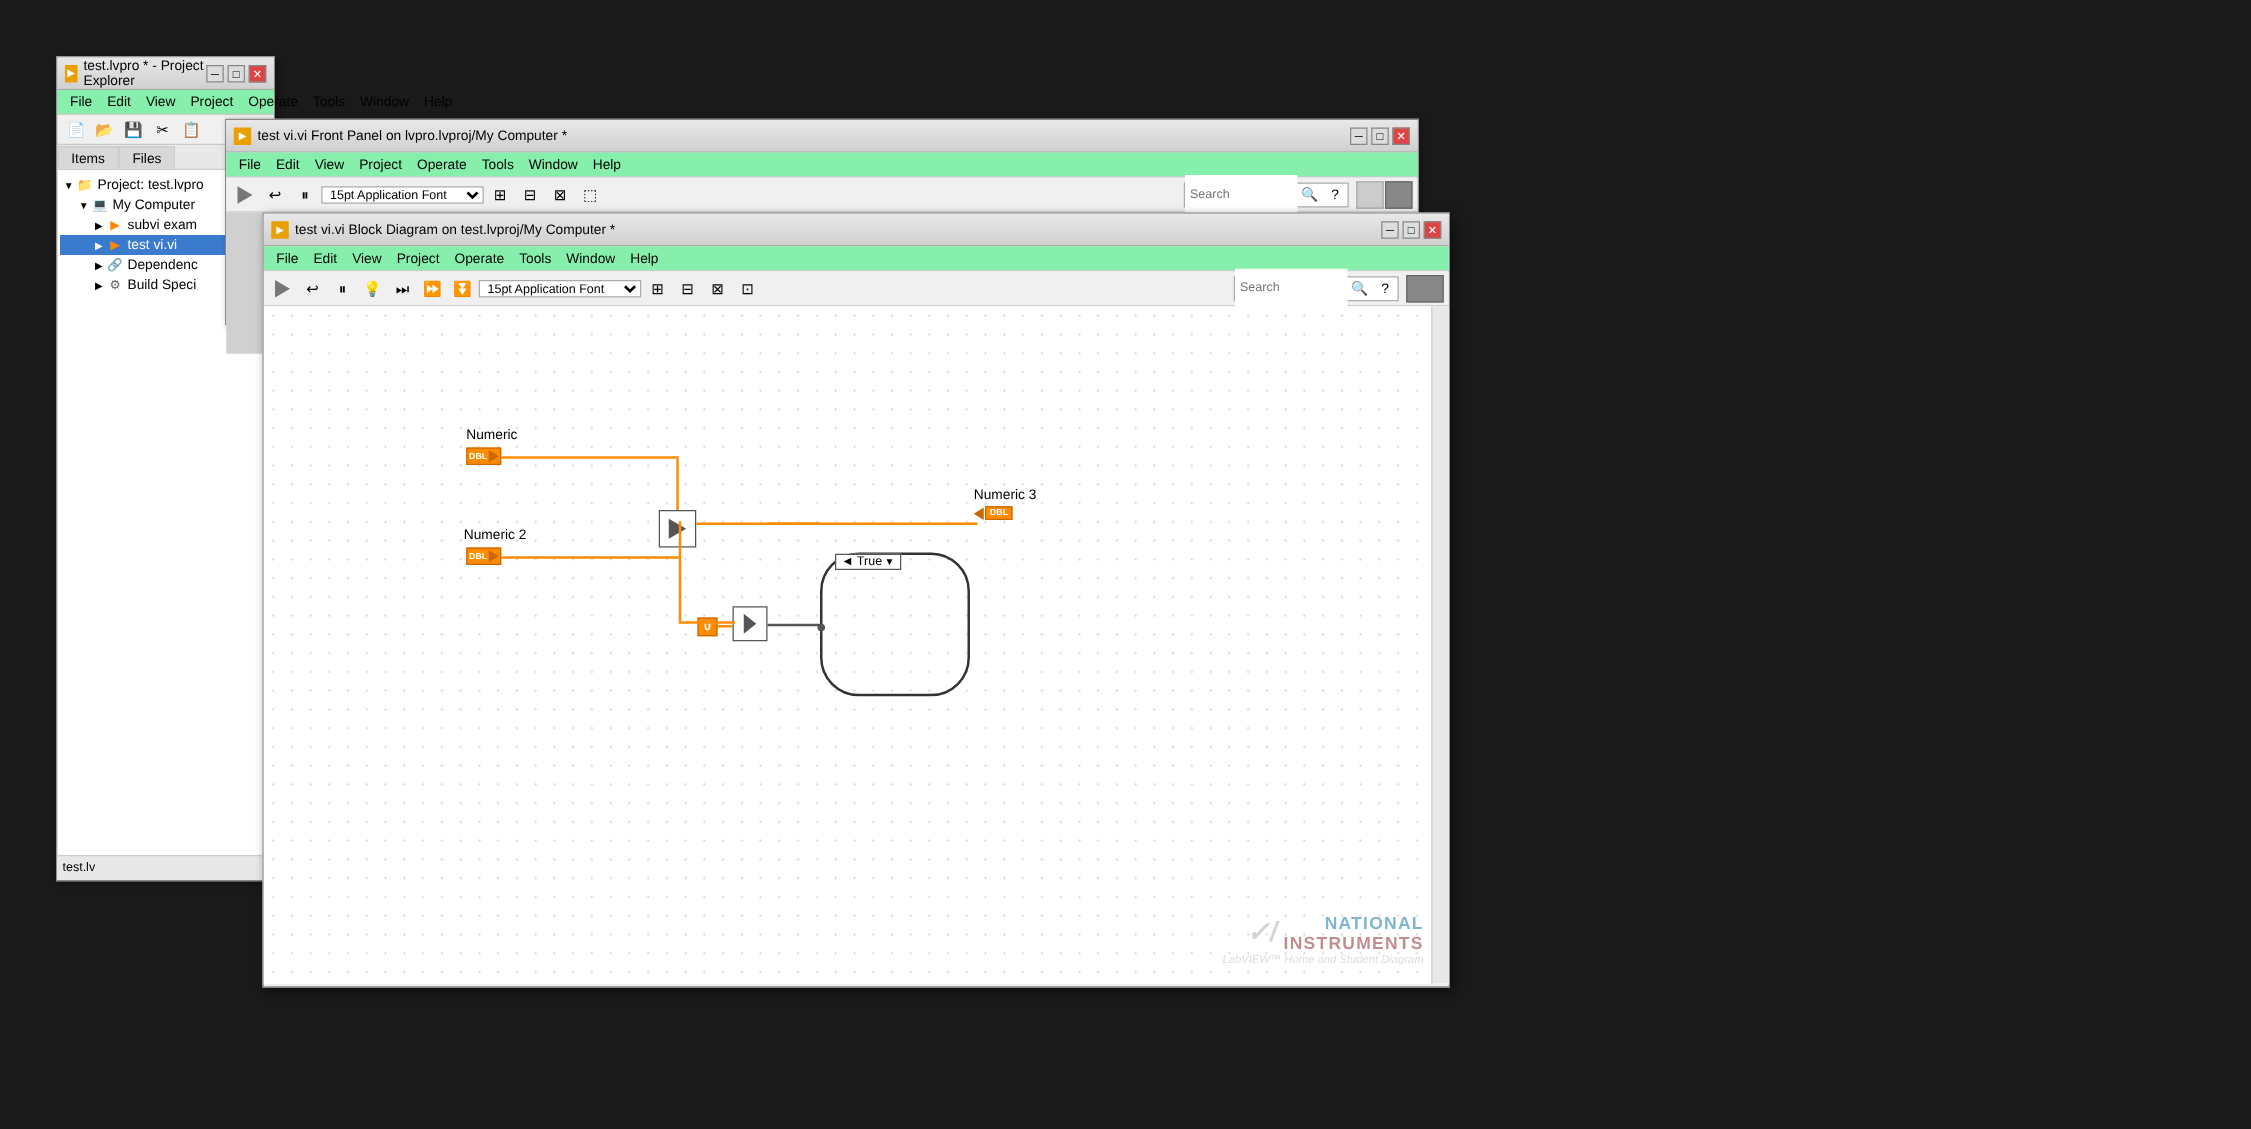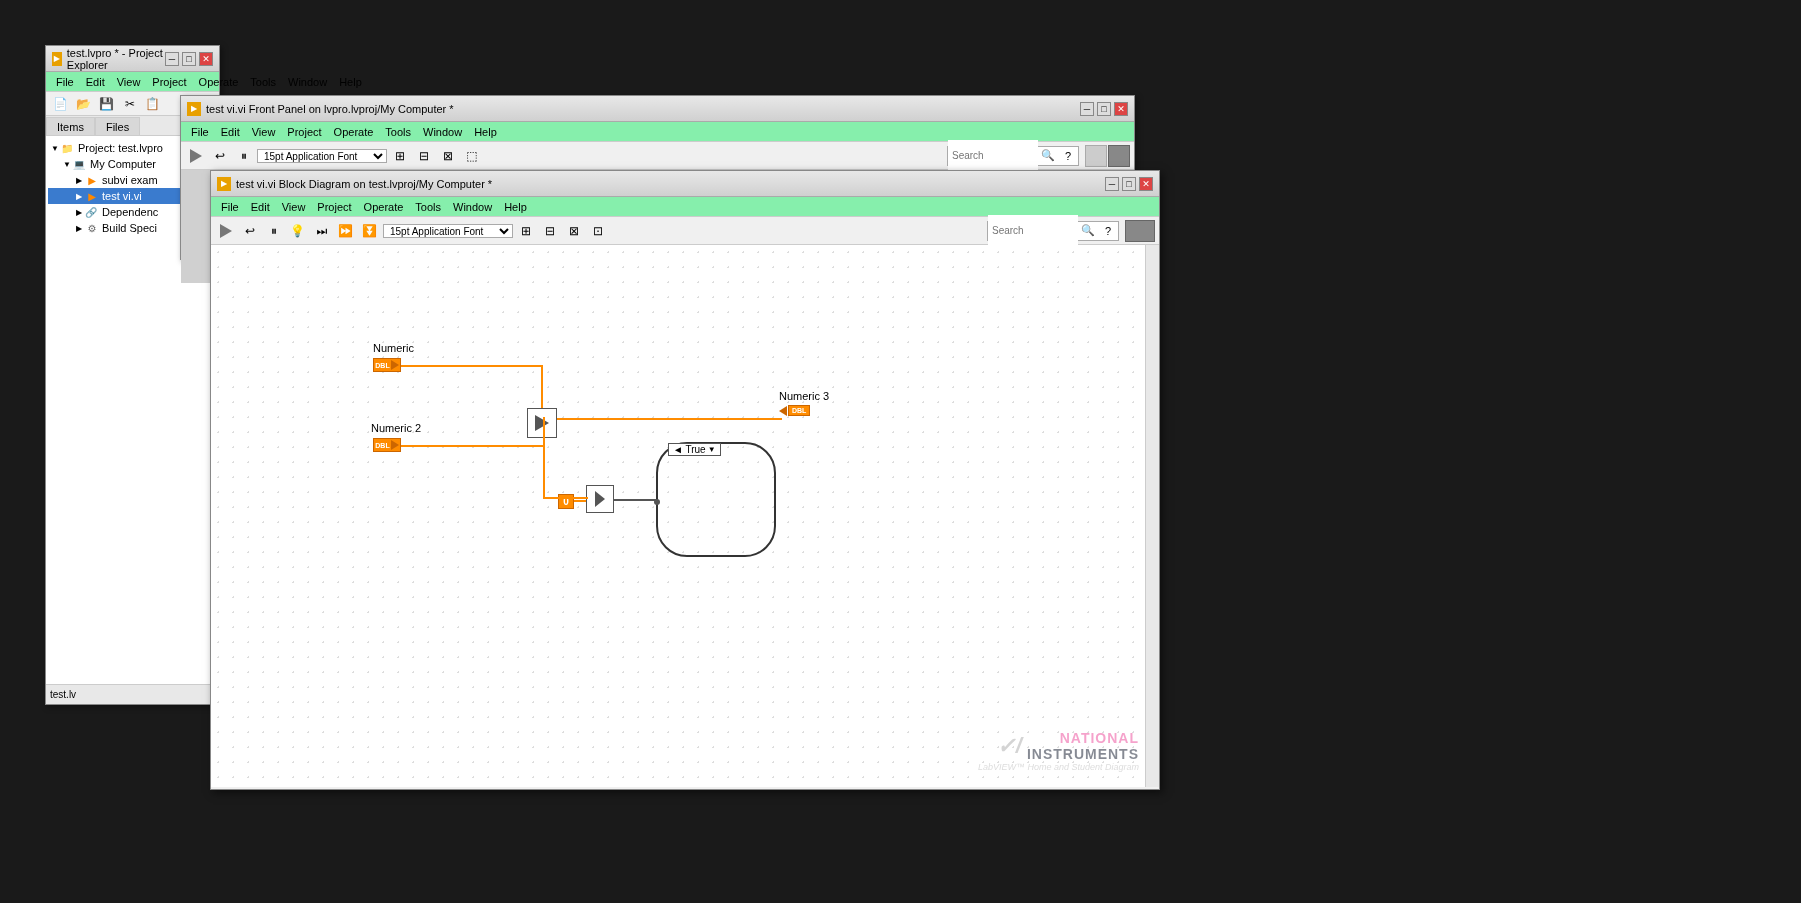--- a/index.html
+++ b/index.html
@@ -589,7 +589,7 @@
       <div style="display:flex; align-items:center; justify-content:flex-end; gap:5px;">
         <div style="color:#aaa; font-size:22px; font-style:italic; font-weight:bold;">✓/</div>
         <div>
-          <div style="font-size:14px; font-weight:bold; color:#ec4899; letter-spacing:1px;">NATIONAL</div>
+          <div style="font-size:14px; font-weight:bold; color:#0369a1; letter-spacing:1px;">NATIONAL</div>
           <div style="font-size:14px; font-weight:bold; color:#0f172a; letter-spacing:1px;">INSTRUMENTS</div>
         </div>
       </div>

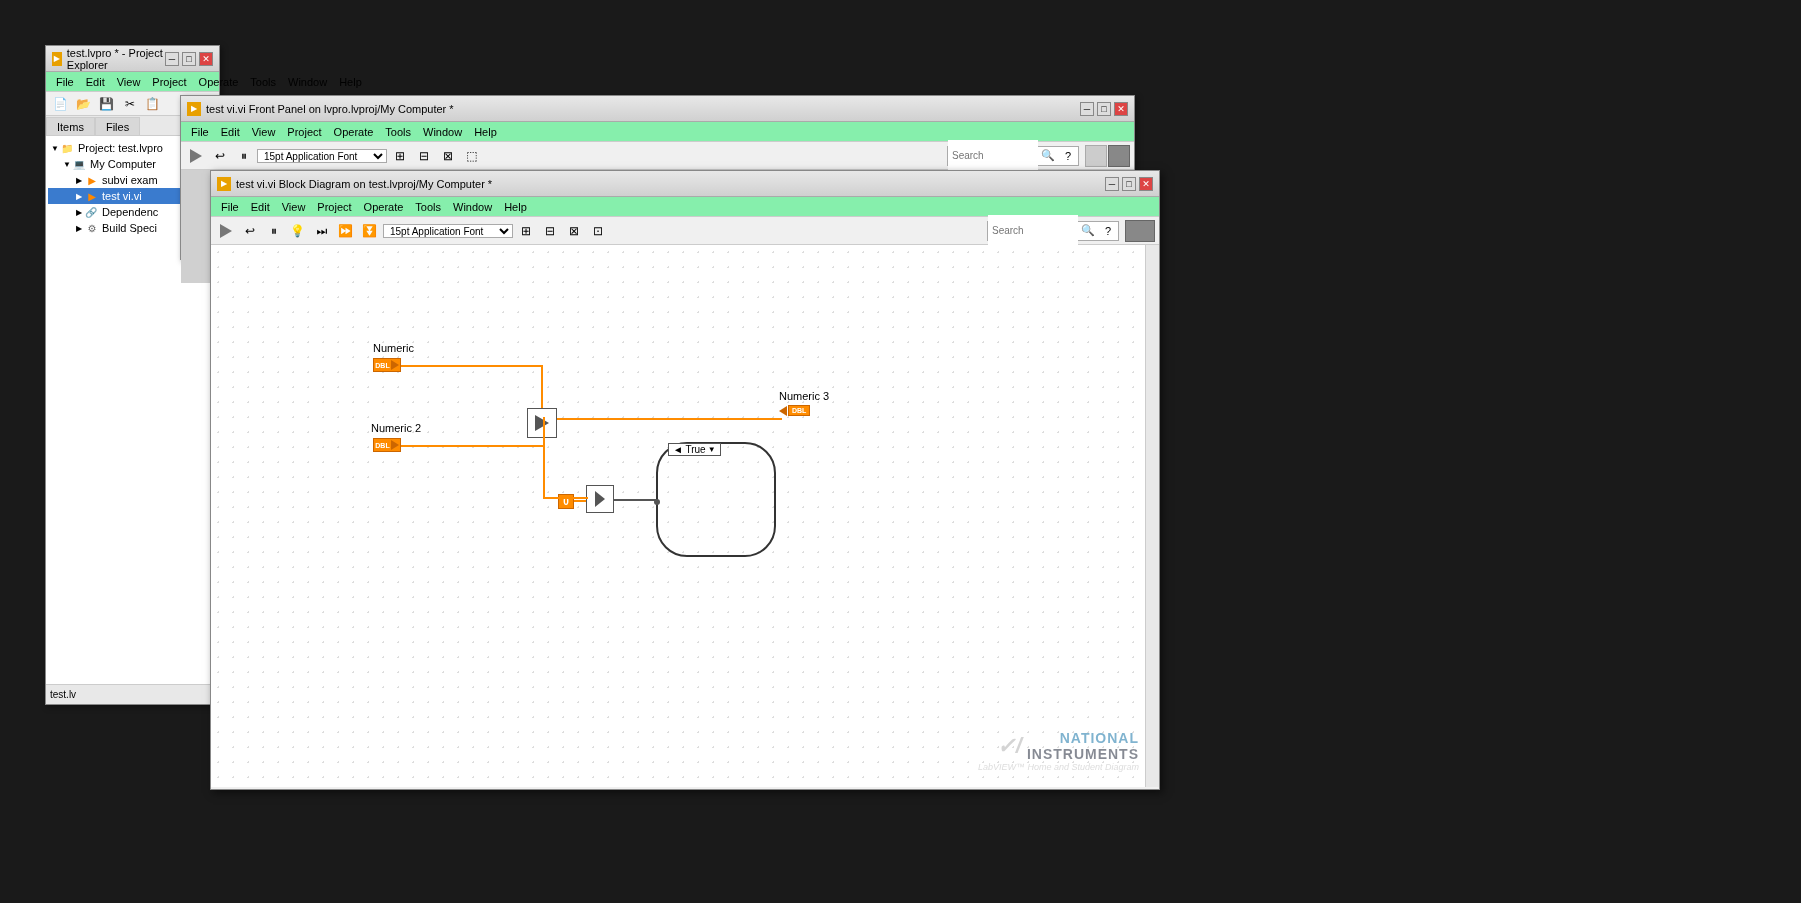--- a/index.html
+++ b/index.html
@@ -590,7 +590,7 @@
         <div style="color:#aaa; font-size:22px; font-style:italic; font-weight:bold;">✓/</div>
         <div>
           <div style="font-size:14px; font-weight:bold; color:#0369a1; letter-spacing:1px;">NATIONAL</div>
-          <div style="font-size:14px; font-weight:bold; color:#0f172a; letter-spacing:1px;">INSTRUMENTS</div>
+          <div style="font-size:14px; font-weight:bold; color:#7f1d1d; letter-spacing:1px;">INSTRUMENTS</div>
         </div>
       </div>
       <div style="font-size:9px; color:#bbb; font-style:italic;">LabVIEW™ Home and Student Diagram</div>

